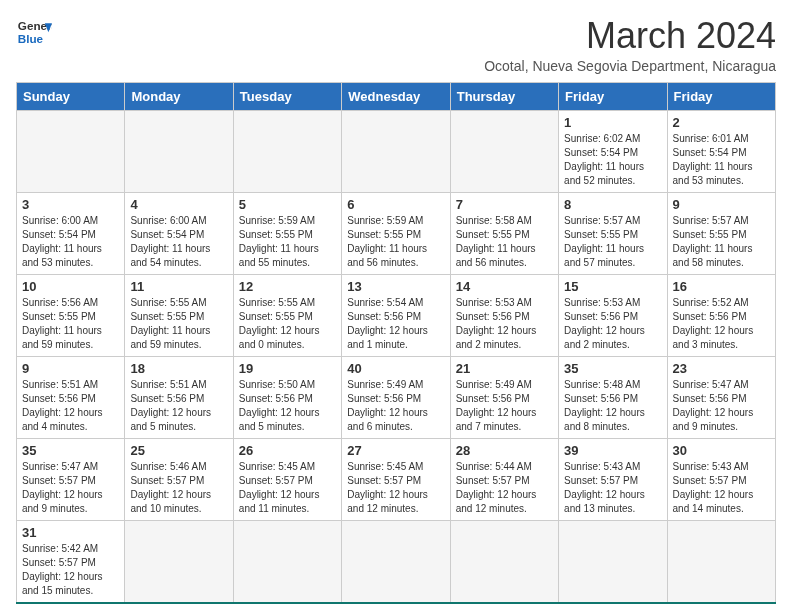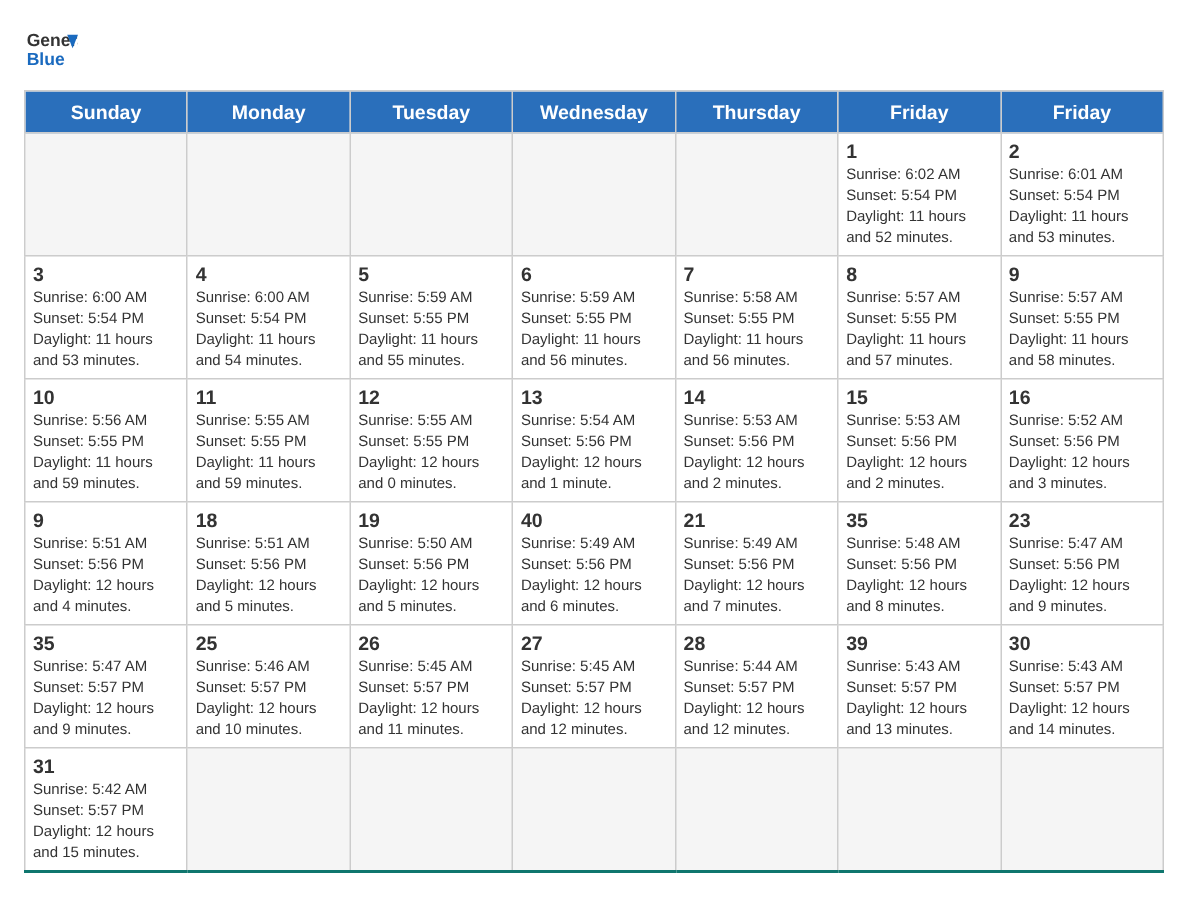--- a/index.html
+++ b/index.html
@@ -95,6 +95,7 @@
       </svg>
     </div>
     <div class="title-area">
+      <div class="month-title">March 2024</div>
     </div>
   </div>
 

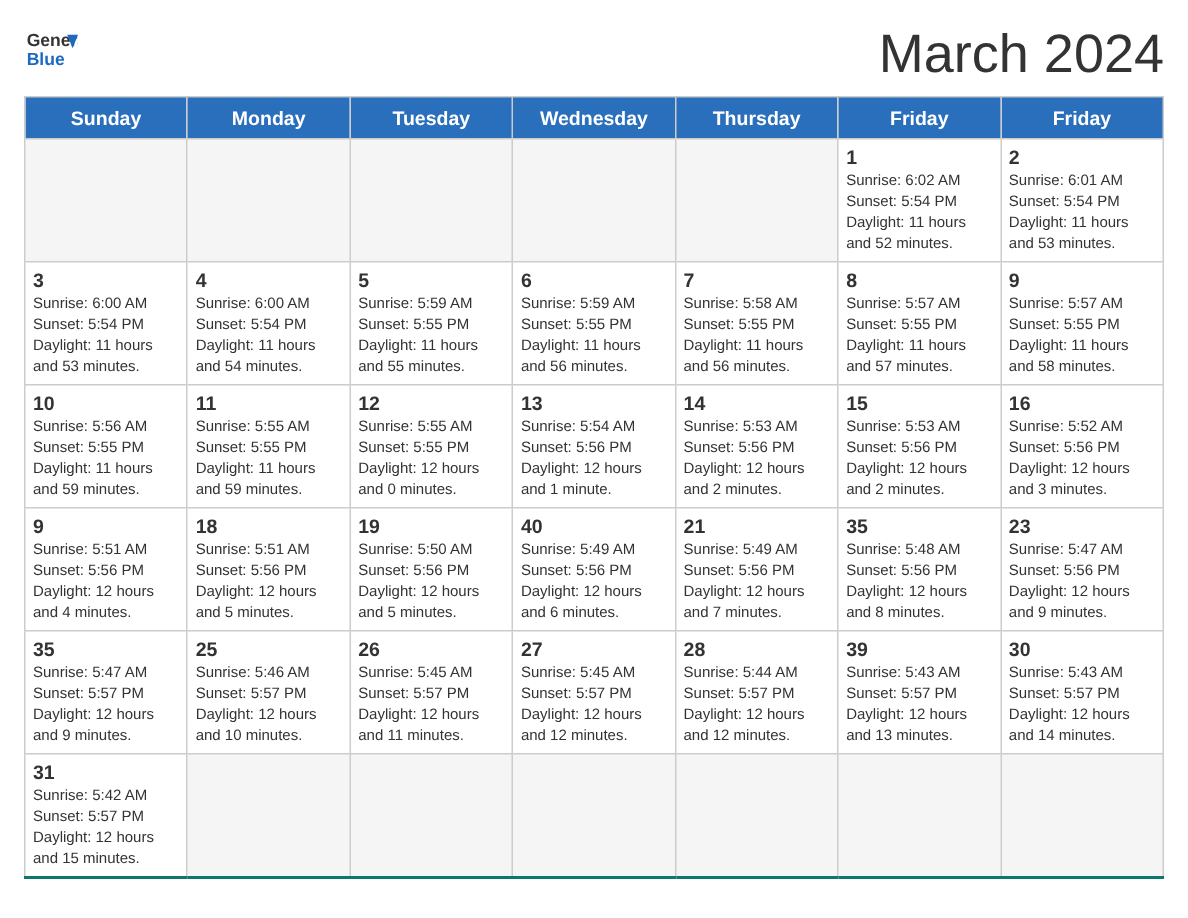--- a/index.html
+++ b/index.html
@@ -96,6 +96,7 @@
     </div>
     <div class="title-area">
       <div class="month-title">March 2024</div>
+      <div class="subtitle">Ocotal, Nueva Segovia Department, Nicaragua</div>
     </div>
   </div>
 

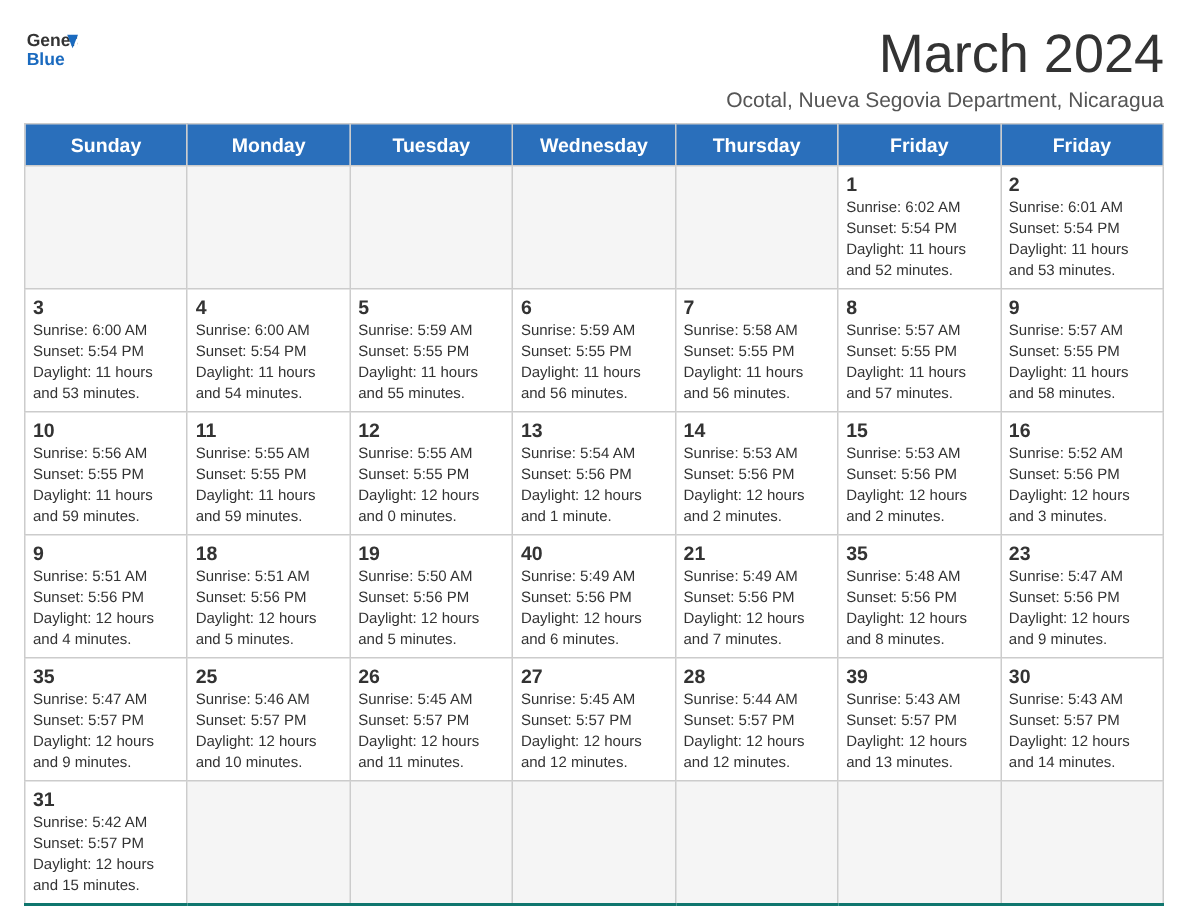--- a/index.html
+++ b/index.html
@@ -50,7 +50,7 @@
       color: #fff;
       font-size: 13px;
       font-weight: bold;
-      text-align: center;
+      text-align: left;
       padding: 6px 6px;
       border: 1px solid #ccc;
     }

